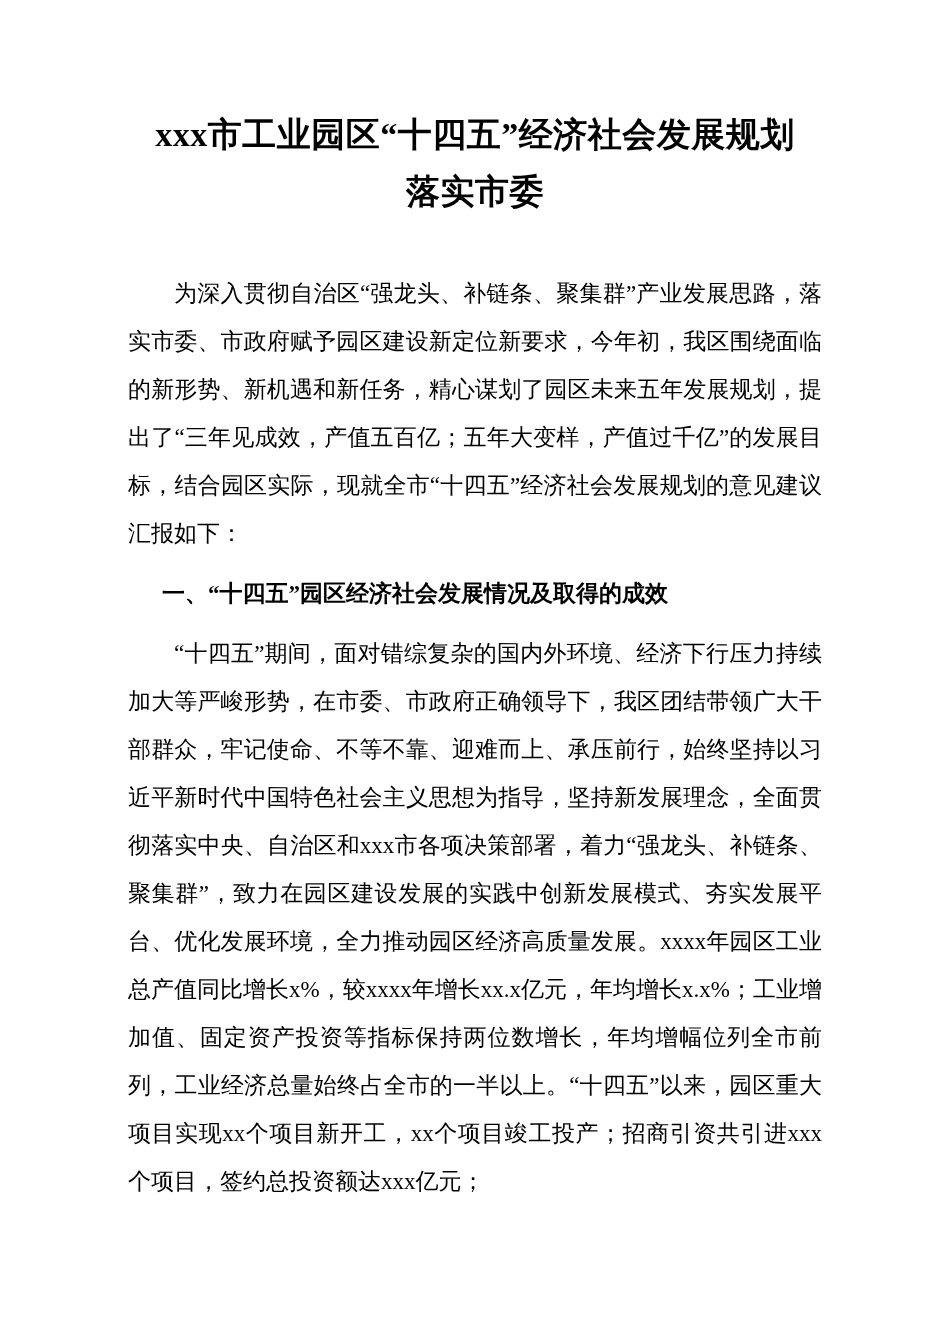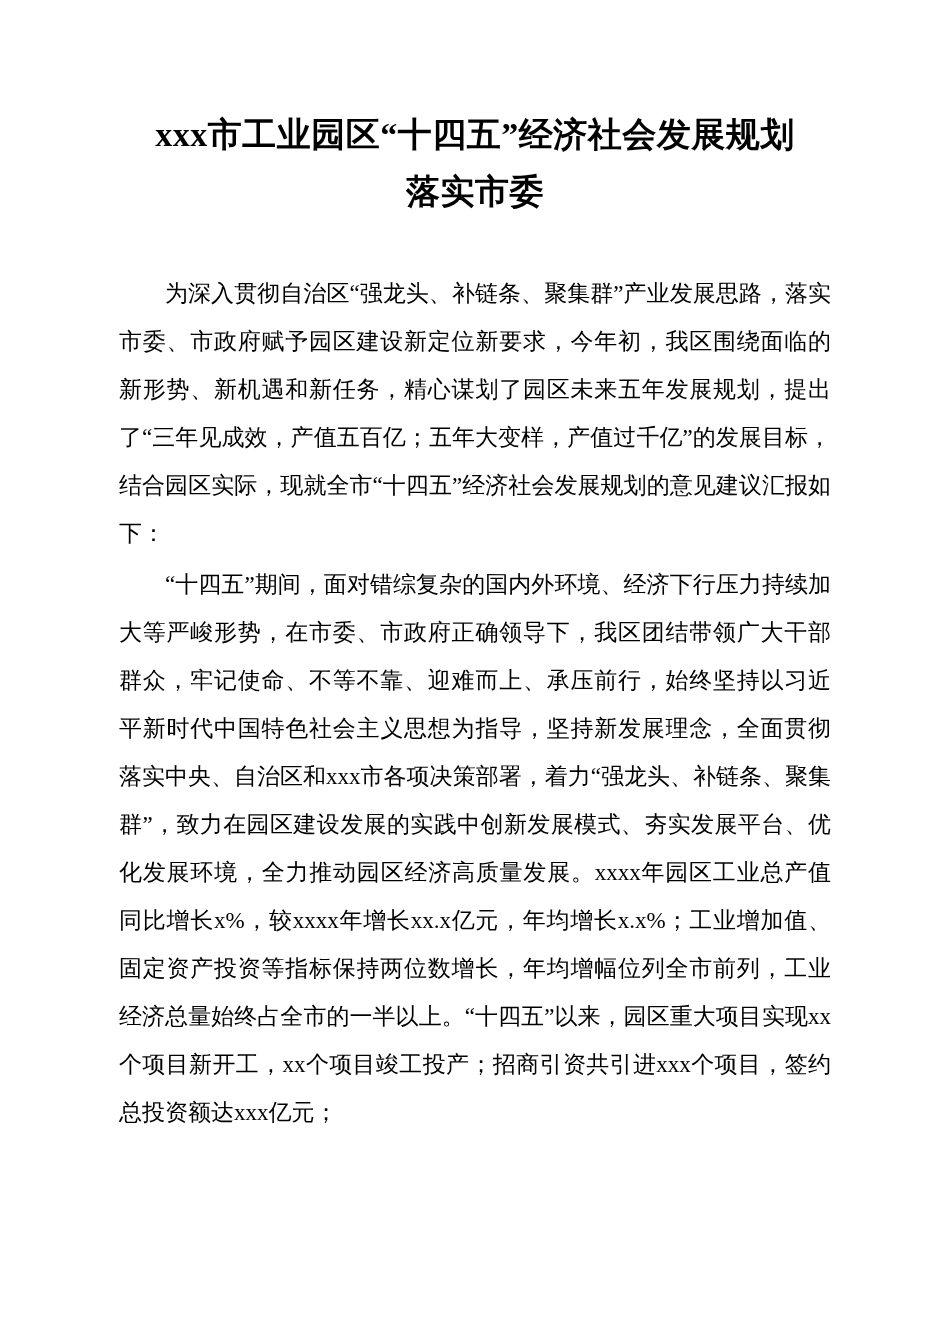--- a/index.html
+++ b/index.html
@@ -29,7 +29,7 @@
     font-family: "Liberation Serif", serif;
   }
   .body-para {
-    margin: 3px;
+    margin: 12px;
     font-size: 23px;
     line-height: 48px;
     text-align: justify;

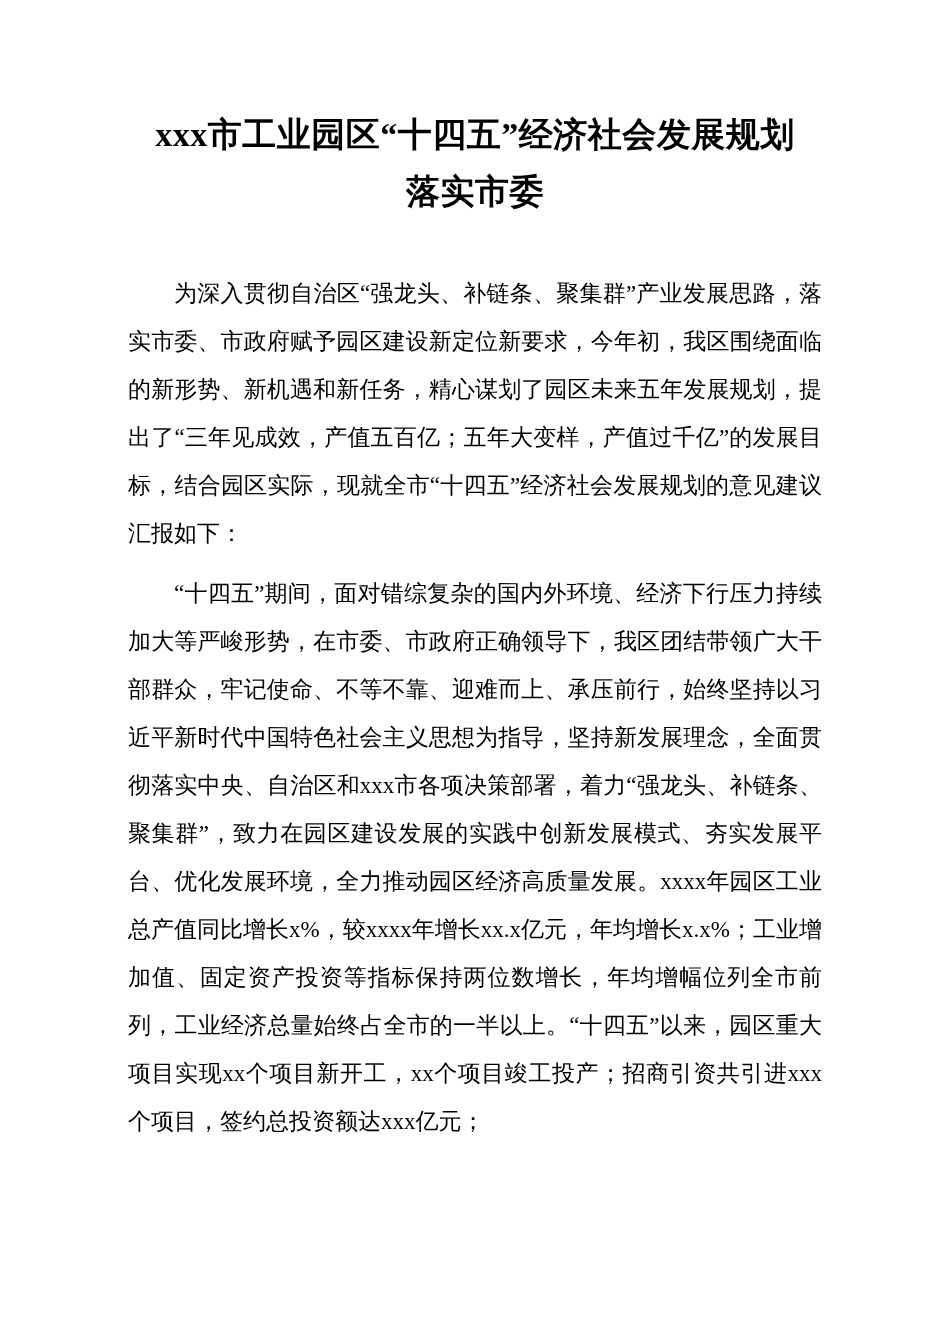--- a/index.html
+++ b/index.html
@@ -57,6 +57,7 @@
 
   <p class="body-para">为深入贯彻自治区“强龙头、补链条、聚集群”产业发展思路，落实市委、市政府赋予园区建设新定位新要求，今年初，我区围绕面临的新形势、新机遇和新任务，精心谋划了园区未来五年发展规划，提出了“三年见成效，产值五百亿；五年大变样，产值过千亿”的发展目标，结合园区实际，现就全市“十四五”经济社会发展规划的意见建议汇报如下：</p>
 
+  <h2 class="section-heading">一、“十四五”园区经济社会发展情况及取得的成效</h2>
 
   <p class="body-para">“十四五”期间，面对错综复杂的国内外环境、经济下行压力持续加大等严峻形势，在市委、市政府正确领导下，我区团结带领广大干部群众，牢记使命、不等不靠、迎难而上、承压前行，始终坚持以习近平新时代中国特色社会主义思想为指导，坚持新发展理念，全面贯彻落实中央、自治区和xxx市各项决策部署，着力“强龙头、补链条、聚集群”，致力在园区建设发展的实践中创新发展模式、夯实发展平台、优化发展环境，全力推动园区经济高质量发展。xxxx年园区工业总产值同比增长x%，较xxxx年增长xx.x亿元，年均增长x.x%；工业增加值、固定资产投资等指标保持两位数增长，年均增幅位列全市前列，工业经济总量始终占全市的一半以上。“十四五”以来，园区重大项目实现xx个项目新开工，xx个项目竣工投产；招商引资共引进xxx个项目，签约总投资额达xxx亿元；</p>
 

